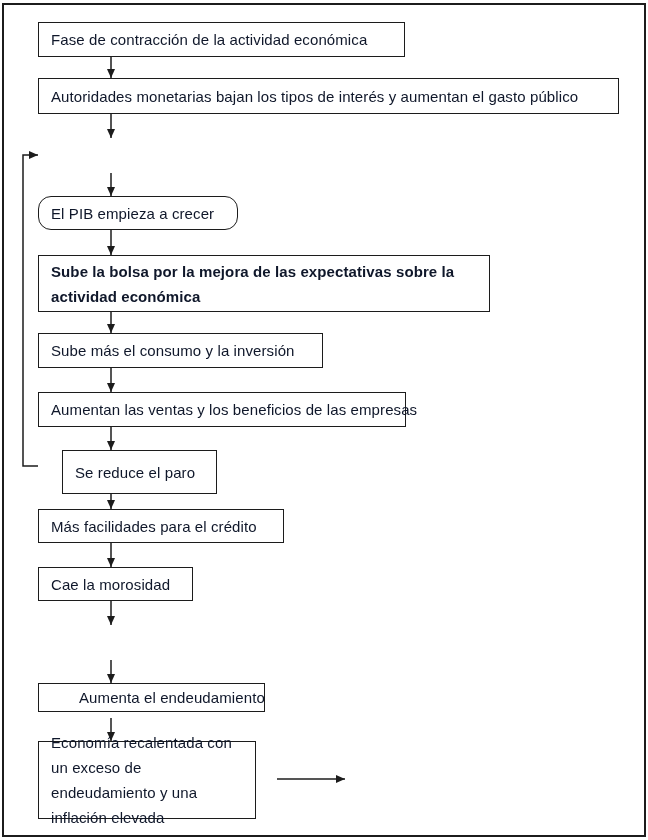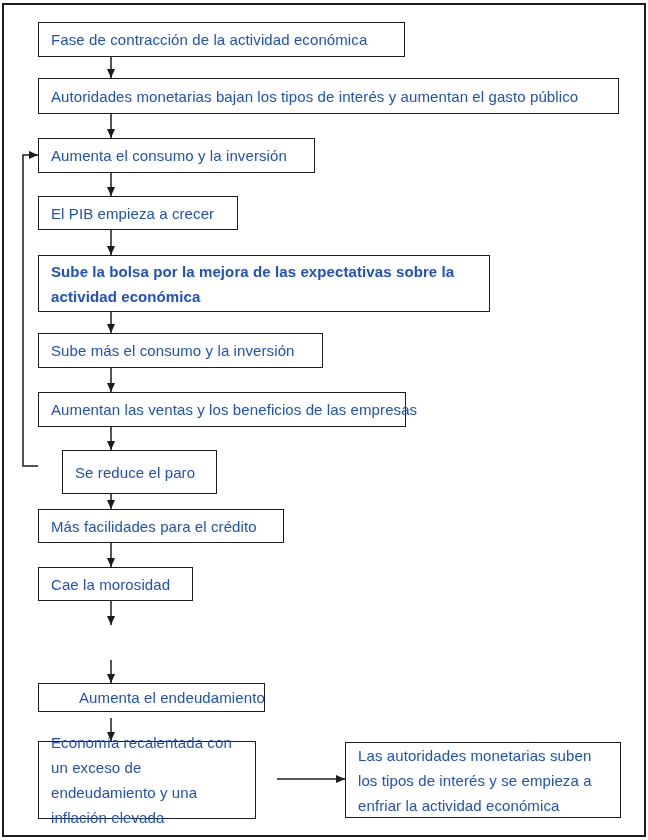--- a/index.html
+++ b/index.html
@@ -13,7 +13,7 @@
     height: 840px;
     background: #ffffff;
     font-family: "Liberation Sans", "DejaVu Sans", sans-serif;
-    color: #1d4ed8;
+    color: #0f172a;
     overflow: hidden;
   }
   .frame {

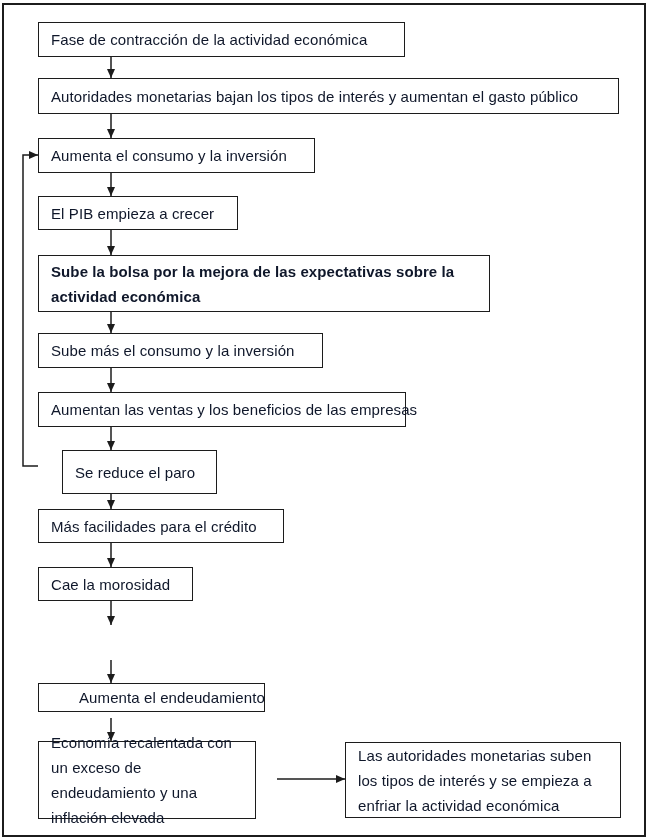--- a/index.html
+++ b/index.html
@@ -86,7 +86,6 @@
 
   <div class="node" style="left:38px; top:78px; width:581px; height:36px;">Autoridades monetarias bajan los tipos de interés y aumentan el gasto público</div>
 
-  <div class="node" style="left:38px; top:138px; width:277px; height:35px;">Aumenta el consumo y la inversión</div>
 
   <div class="node" style="left:38px; top:196px; width:200px; height:34px;">El PIB empieza a crecer</div>
 

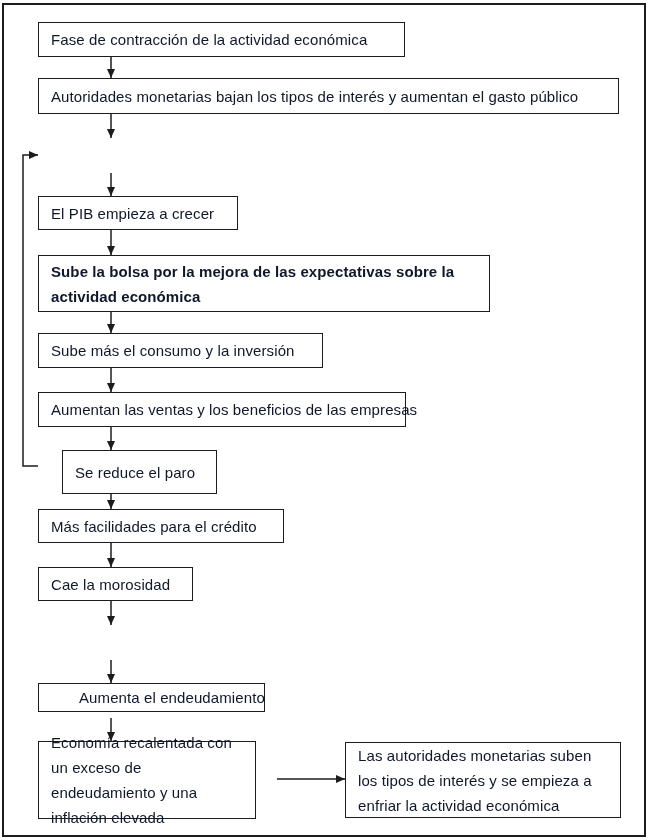--- a/index.html
+++ b/index.html
@@ -87,7 +87,7 @@
   <div class="node" style="left:38px; top:78px; width:581px; height:36px;">Autoridades monetarias bajan los tipos de interés y aumentan el gasto público</div>
 
 
-  <div class="node" style="left:38px; top:196px; width:200px; height:34px;">El PIB empieza a crecer</div>
+  <div class="node" style="left:38px; top:196px; width:200px; height:34px;border-radius:13px;">El PIB empieza a crecer</div>
 
   <div class="node wrap bold" style="left:38px; top:255px; width:452px; height:57px;">Sube la bolsa por la mejora de las expectativas sobre la actividad económica</div>
 

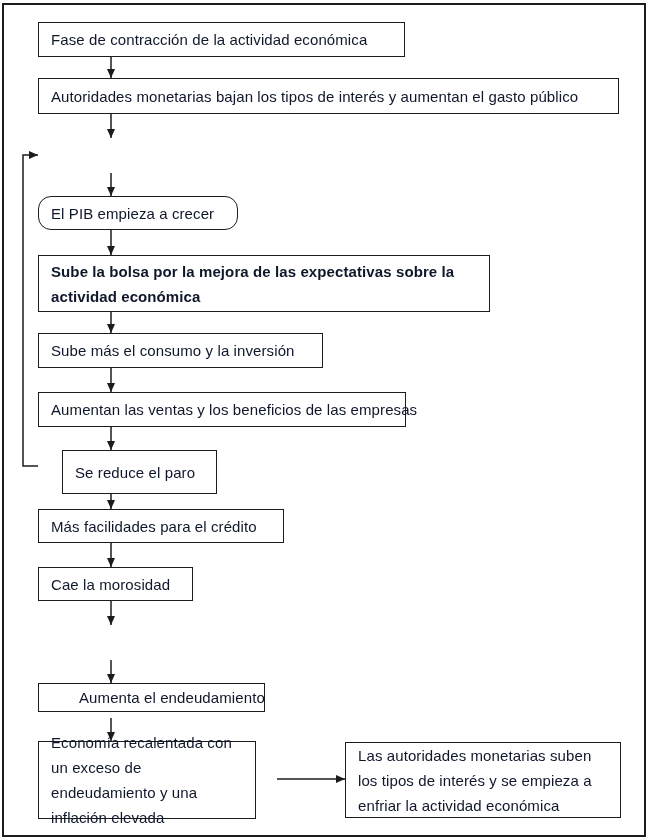--- a/index.html
+++ b/index.html
@@ -106,7 +106,6 @@
 
   <div class="node wrap" style="left:38px; top:741px; width:218px; height:78px;">Economía recalentada con un exceso de endeudamiento y una inflación elevada</div>
 
-  <div class="node wrap" style="left:345px; top:742px; width:276px; height:76px;">Las autoridades monetarias suben los tipos de interés y se empieza a enfriar la actividad económica</div>
 
 </div>
 

